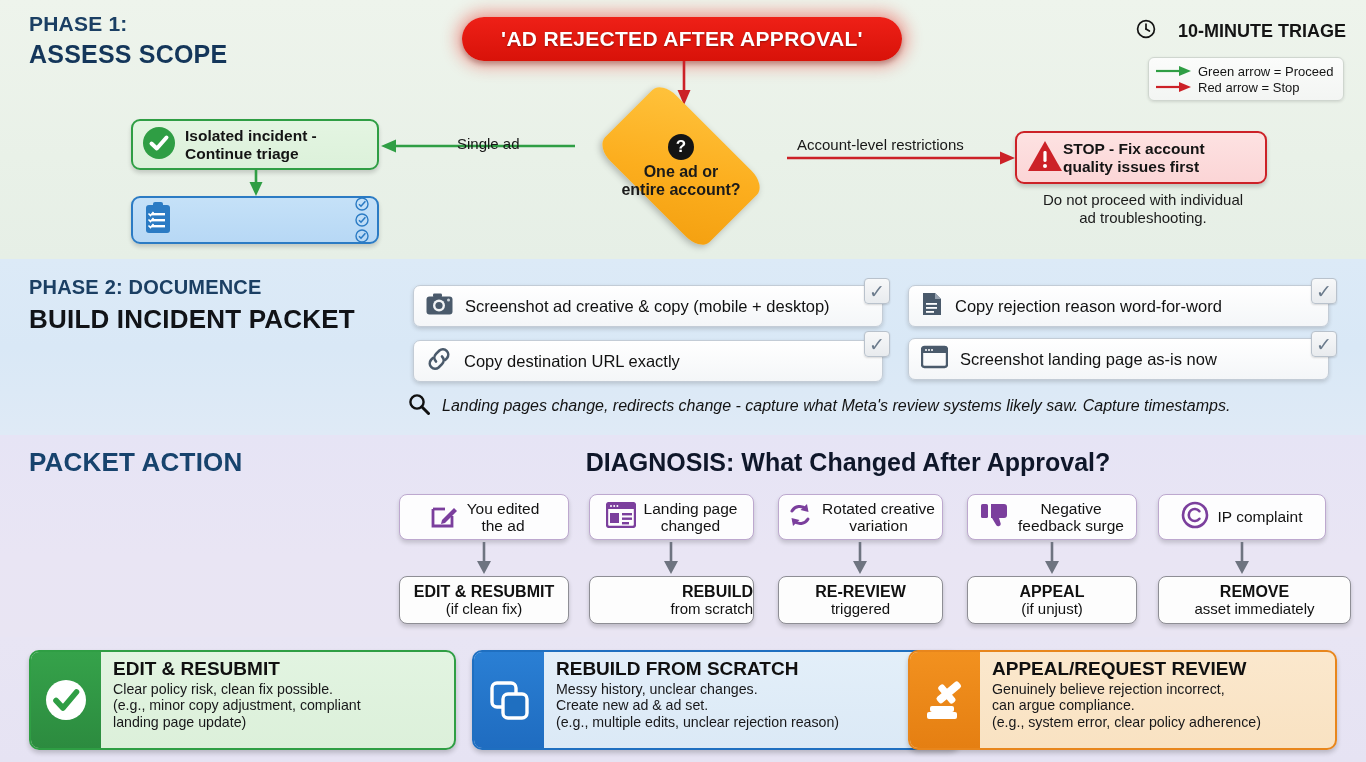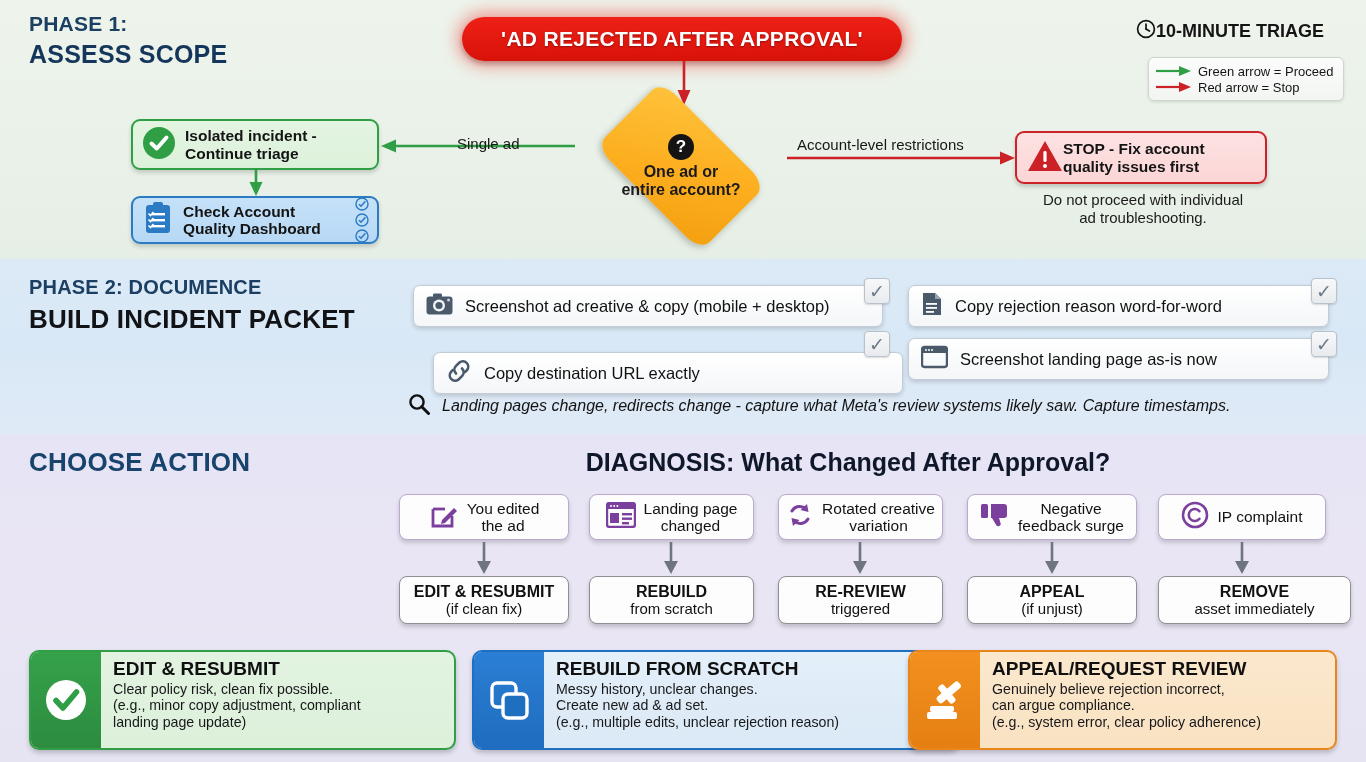--- a/index.html
+++ b/index.html
@@ -96,7 +96,7 @@
 
   
   .triage-title {
-    position:absolute; left:1136px; top:19px; display:flex; align-items:center; gap:0;
+    position:absolute; left:1136px; top:19px; display:flex; align-items:center; gap:22px;
     font-weight:bold; font-size:18px; color:#141414;
   }
   .legend-box {

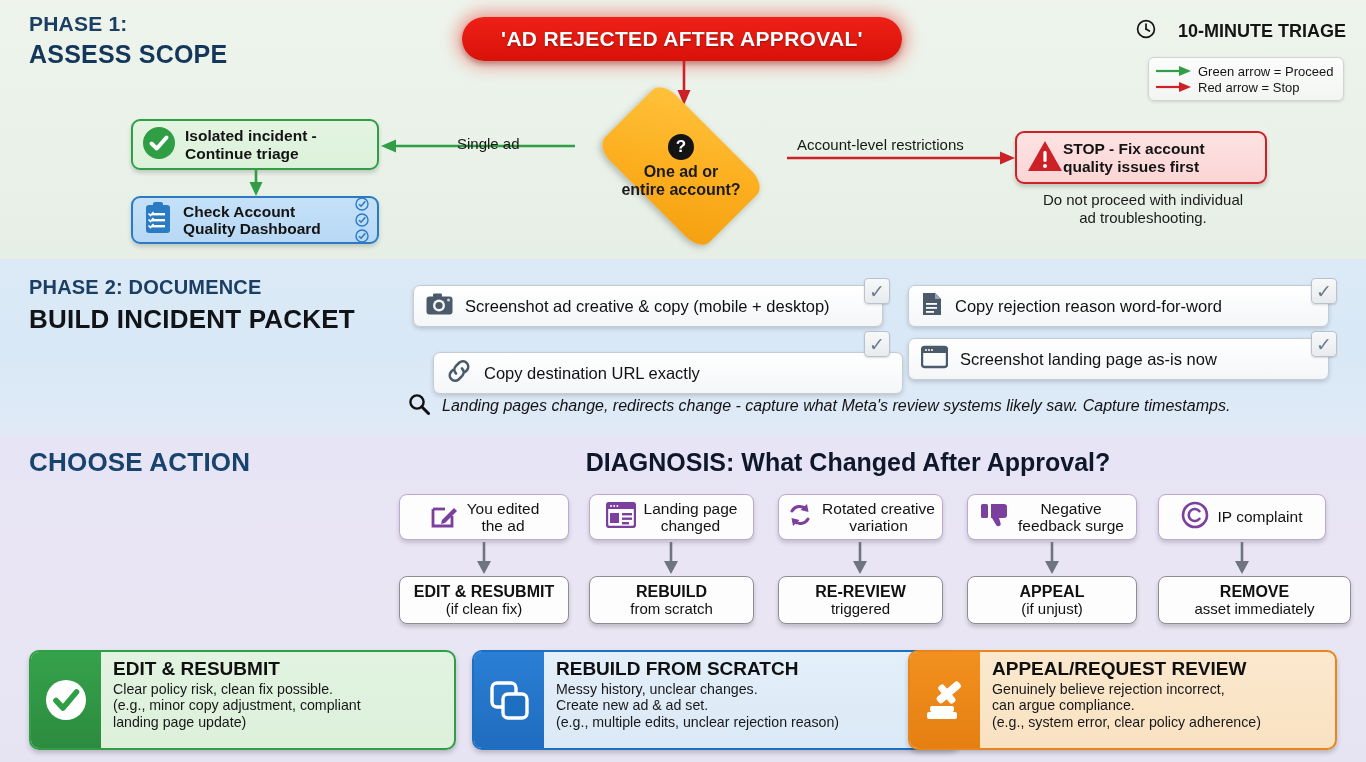--- a/index.html
+++ b/index.html
@@ -240,8 +240,6 @@
         <path d="M6.5 24.5 l2 2 l3 -3.6" stroke="#fff" stroke-width="1.6" fill="none"></path>
       </svg>
     </span>
-    <span class="box-text">Check Account
-Quality Dashboard</span>
     <span style="margin-left:auto; margin-right:8px; display:flex; flex-direction:column; gap:2px;">
       <svg width="14" height="14" viewBox="0 0 14 14">
           <circle cx="7" cy="7" r="6" fill="none" stroke="#2b7bc4" stroke-width="1.4"></circle>

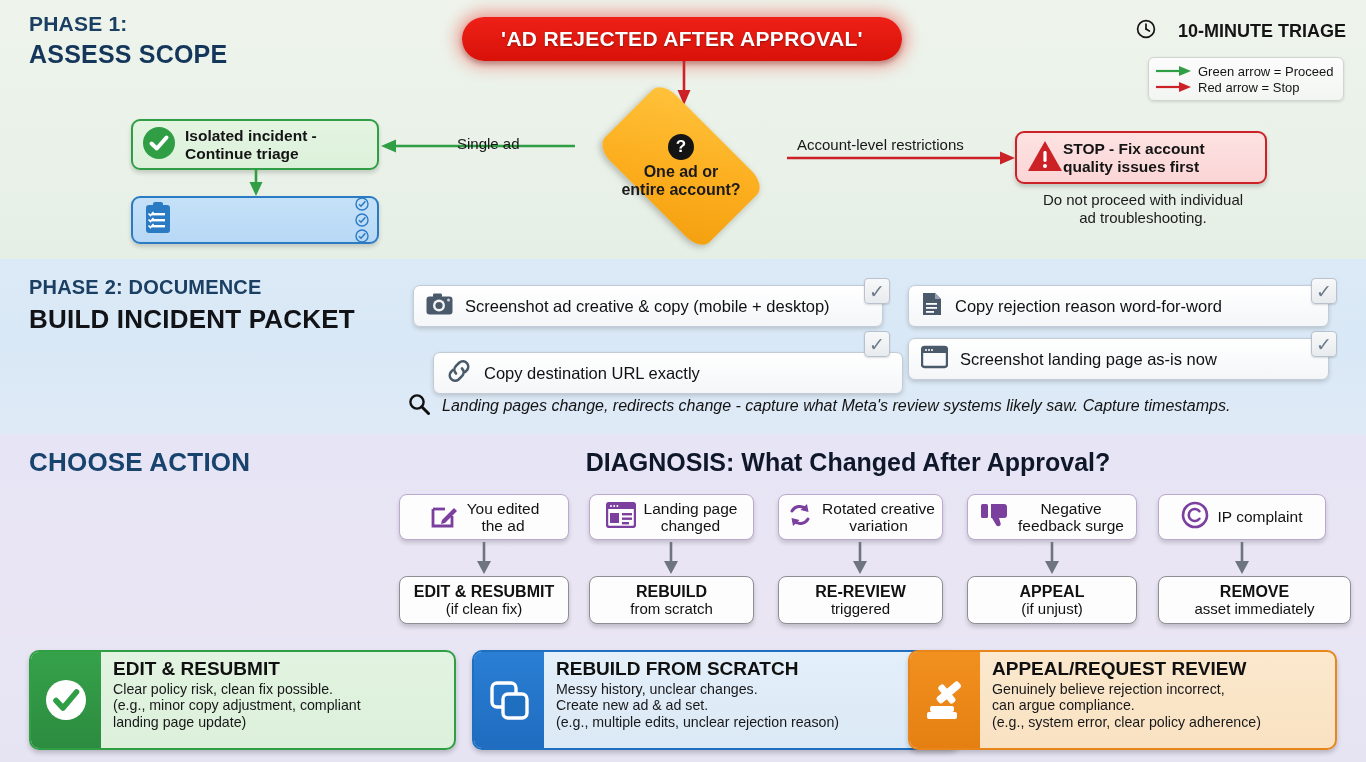--- a/index.html
+++ b/index.html
@@ -329,7 +329,7 @@
   </div>
   <div class="check-mark" style="left:1311px; top:278px;">✓</div>
 
-  <div class="check-item" style="left:413px; top:352px; width:470px;margin-left:20px;">
+  <div class="check-item" style="left:413px; top:340px; width:470px;">
     <span>
       <svg width="26" height="24" viewBox="0 0 26 24">
         <path d="M10 14.5 a5.4 5.4 0 0 1 0 -7.6 l3.4 -3.4 a5.4 5.4 0 0 1 7.6 7.6 l-2 2" fill="none" stroke="#4a5a6b" stroke-width="2.6" stroke-linecap="round"></path>

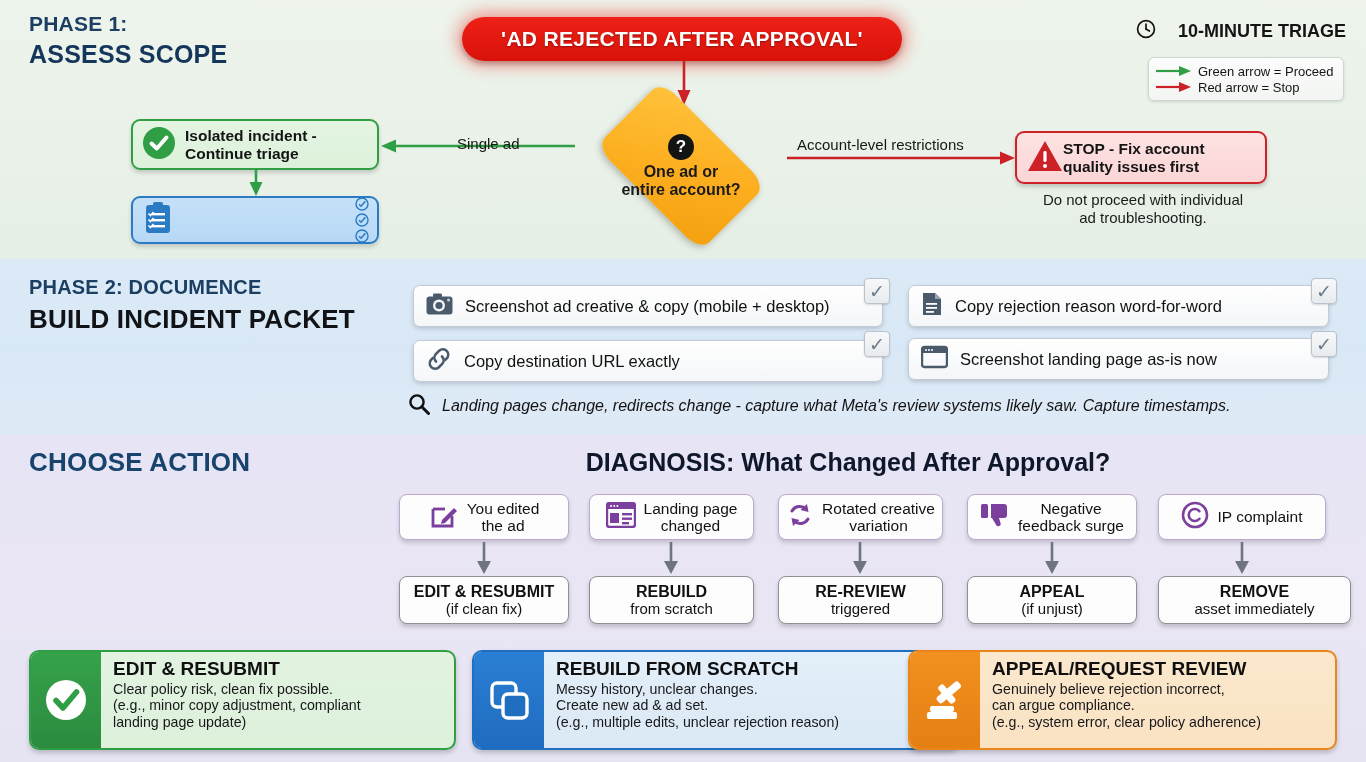--- a/index.html
+++ b/index.html
@@ -364,7 +364,7 @@
     <span>Landing pages change, redirects change - capture what Meta's review systems likely saw. Capture timestamps.</span>
   </div>
 
-  <div class="phase-label choose-action">CHOOSE ACTION</div>
+  <div class="phase-label choose-action">PACKET ACTION</div>
   <div class="diagnosis-title">DIAGNOSIS: What Changed After Approval?</div>
 
   <div class="diag-card" style="left:399px; top:494px; width:170px;">

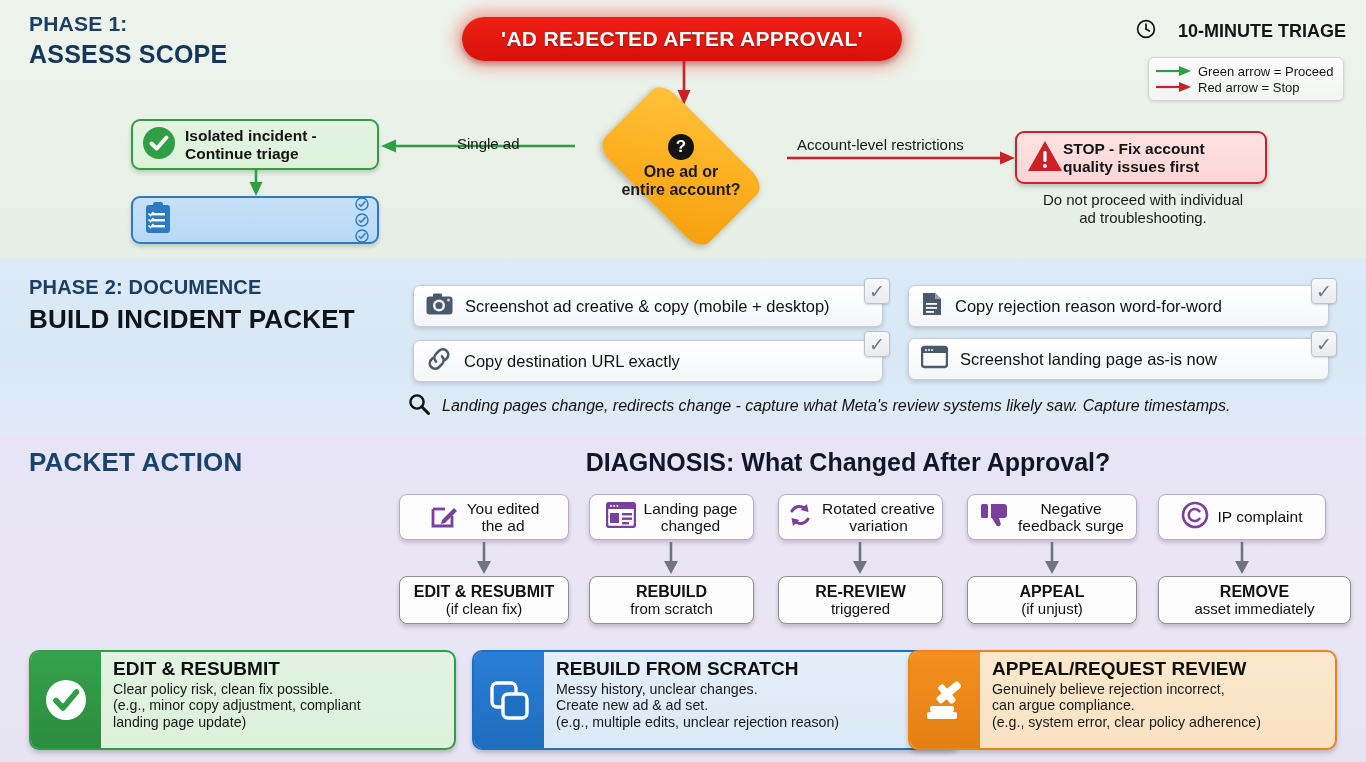--- a/index.html
+++ b/index.html
@@ -408,7 +408,7 @@
     <line x1="8" y1="0" x2="8" y2="20" stroke="#6e7480" stroke-width="2.6"></line>
     <polygon points="8,32 1,19 15,19" fill="#6e7480"></polygon>
   </svg>
-  <div class="act-card" style="left:589px; top:576px; width:165px;">
+  <div class="act-card" style="left:589px; top:576px; width:165px;align-items:flex-end;">
     <div class="t">REBUILD</div>
     <div class="s">from scratch</div>
   </div>

